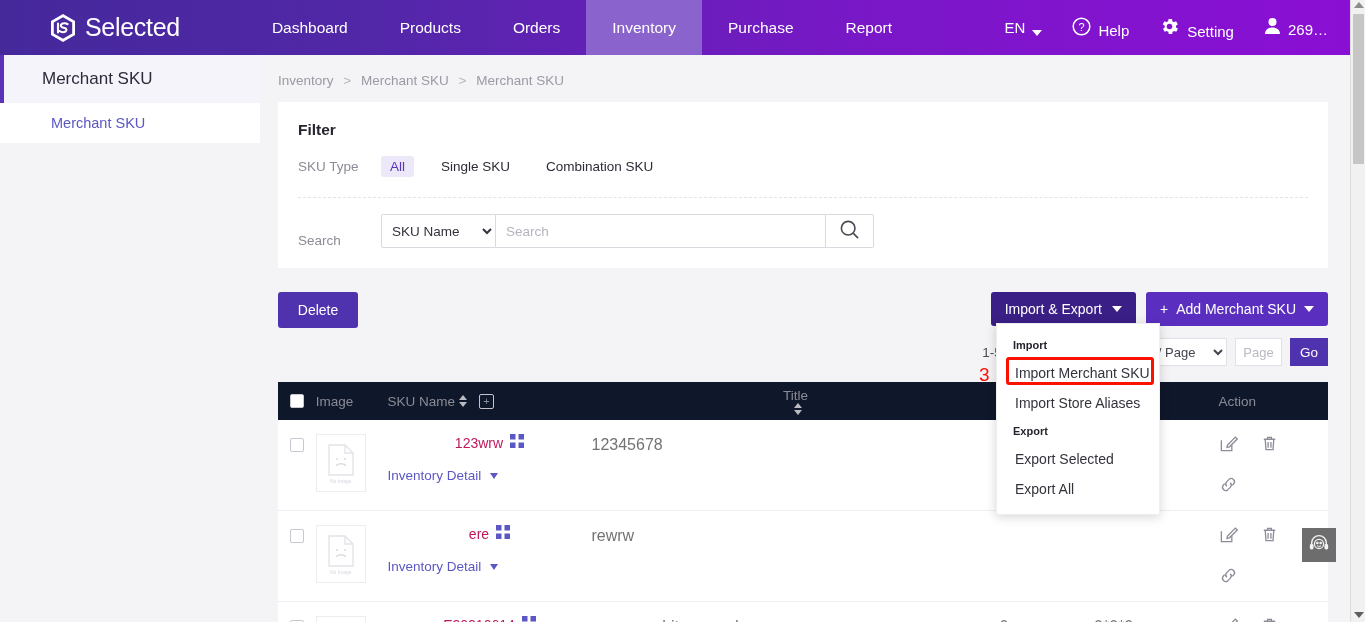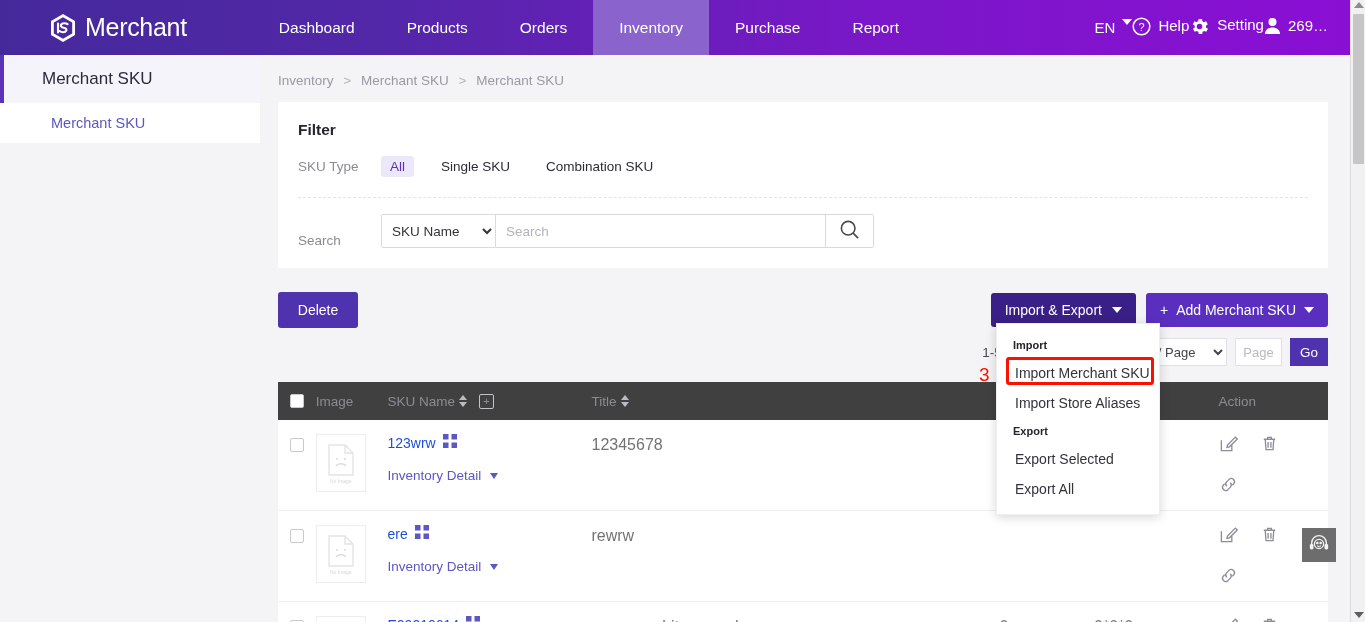--- a/index.html
+++ b/index.html
@@ -151,7 +151,7 @@
           <path d="M9 10.5 L9 19.5 M18.6 11.2 C16.8 9.8 13.2 9.8 12.1 11.6 C11.2 13.2 12.6 14.4 14.6 14.7 C16.8 15.1 18 16.2 17.2 17.8 C16.2 19.6 12.4 19.6 10.6 18" stroke="#fff" stroke-width="2.1" fill="none" stroke-linecap="round"></path>
         </svg>
       </span>
-      <span class="logo-text">Merchant</span>
+      <span class="logo-text">Selected</span>
     </div>
     <div class="nav-items">
       <div class="nav-item">Dashboard</div>

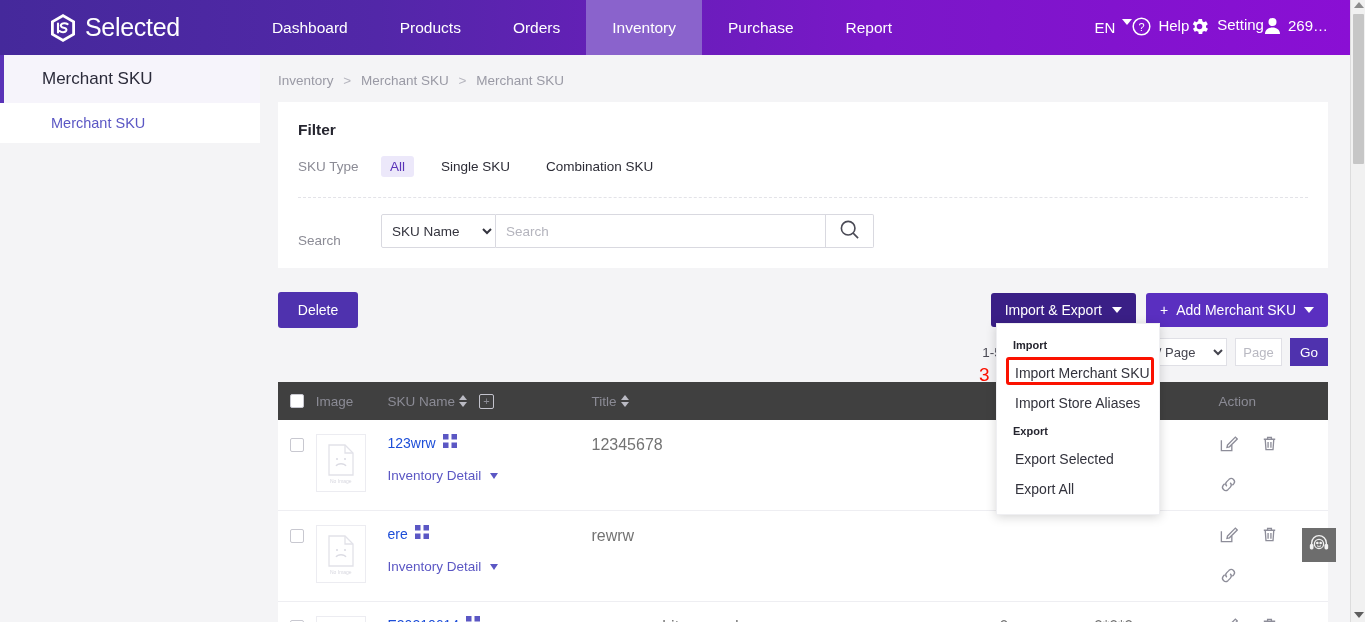--- a/index.html
+++ b/index.html
@@ -28,7 +28,7 @@
   }
   .nav-item.active { background:#8a63cc; }
   .nav-right { display:flex; align-items:center; margin-left:auto; margin-right:22px; }
-  .nav-right-item { color:#fff; font-size:15px; display:flex; align-items:flex-start; gap:7px; cursor:pointer; white-space:nowrap;}
+  .nav-right-item { color:#fff; font-size:15px; display:flex; align-items:flex-end; gap:7px; margin-left:30px; cursor:pointer; white-space:nowrap;}
   .caret-dn { width:0;height:0;border-left:5px solid transparent;border-right:5px solid transparent;border-top:6px solid #fff; display:inline-block; }
 
   

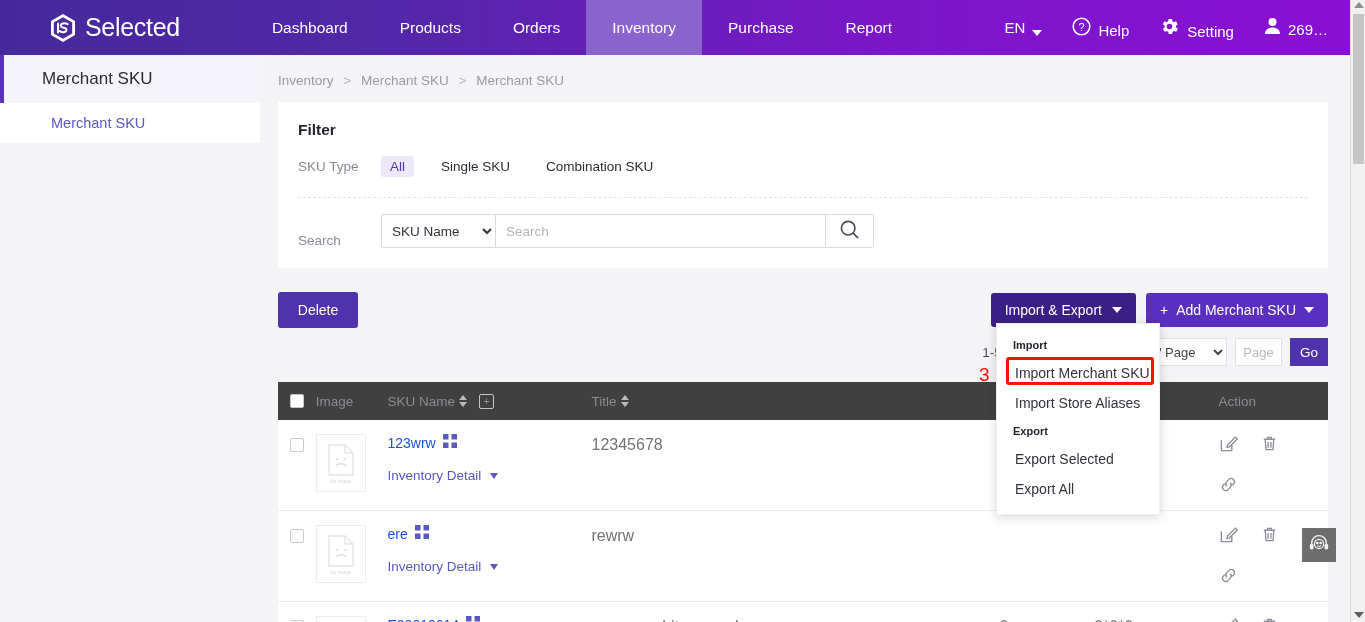--- a/index.html
+++ b/index.html
@@ -78,7 +78,7 @@
   }
 
   
-  .btn-row { margin:24px 22px 0 18px; display:flex; align-items:center; position:relative; height:36px;}
+  .btn-row { margin:24px 22px 0 18px; display:flex; align-items:flex-start; position:relative; height:36px;}
   .btn { border:none; cursor:pointer; font-family:"Liberation Sans",sans-serif; border-radius:3px; }
   .btn-delete { background:#4f32ae; color:#fff; font-size:14px; height:36px; width:80px; }
   .btn-group { margin-left:auto; display:flex; gap:10px; }

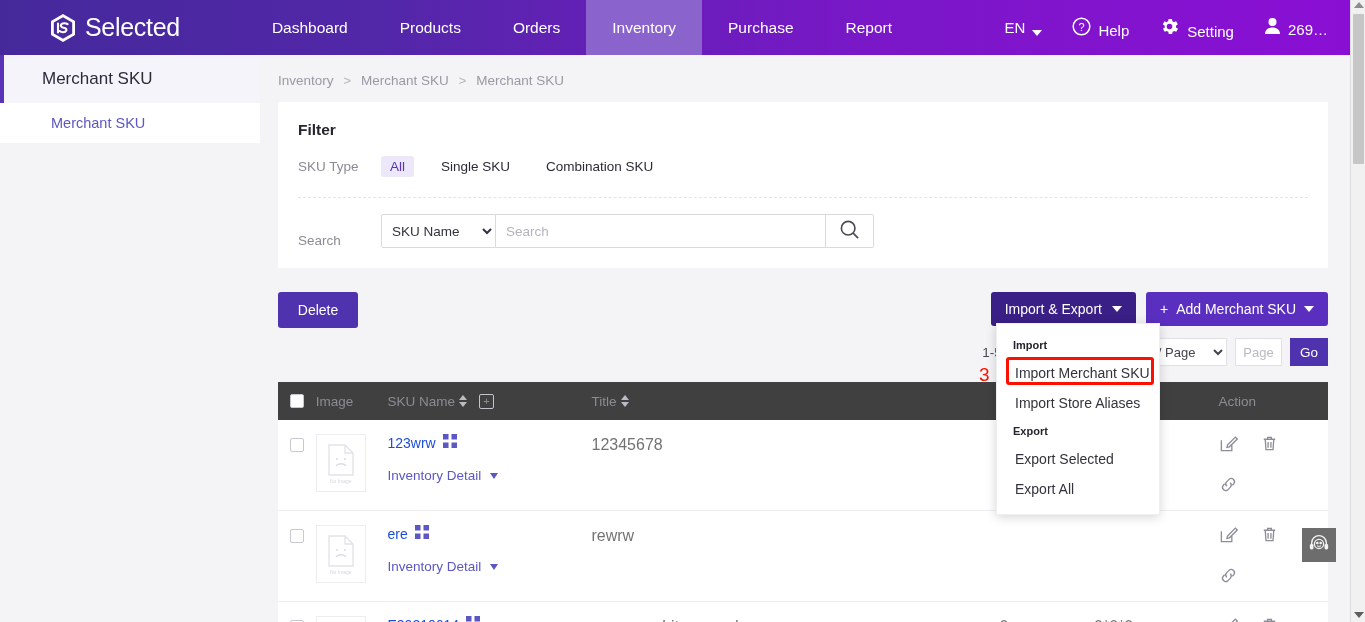--- a/index.html
+++ b/index.html
@@ -96,7 +96,7 @@
 
   
   .table { margin:16px 22px 0 18px; background:#fff; }
-  .thead { display:flex; align-items:center; height:38px; background:#404040; color:#8b8b95; font-size:13.5px; }
+  .thead { display:flex; align-items:center; height:38px; background:#0f172a; color:#8b8b95; font-size:13.5px; }
   .tr { display:flex; border-bottom:1px solid #eeeef2; background:#fff; }
   .c-chk { width:38px; display:flex; justify-content:center; padding-top:0; }
   .c-img { width:72px; }

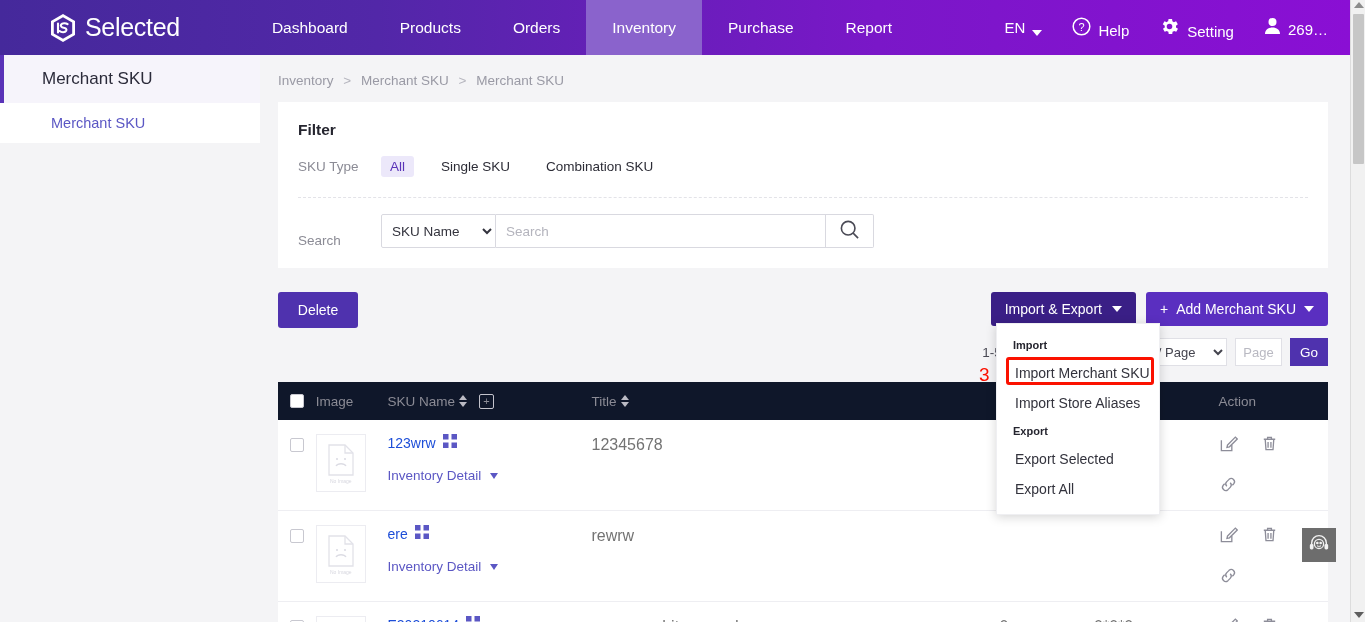--- a/index.html
+++ b/index.html
@@ -101,7 +101,7 @@
   .c-chk { width:38px; display:flex; justify-content:center; padding-top:0; }
   .c-img { width:72px; }
   .c-sku { width:205px; }
-  .c-title { width:410px; }
+  .c-title { width:410px;flex-direction:column; }
   .c-qty { width:95px; text-align:left; }
   .c-size { width:125px; }
   .c-act { width:110px; }

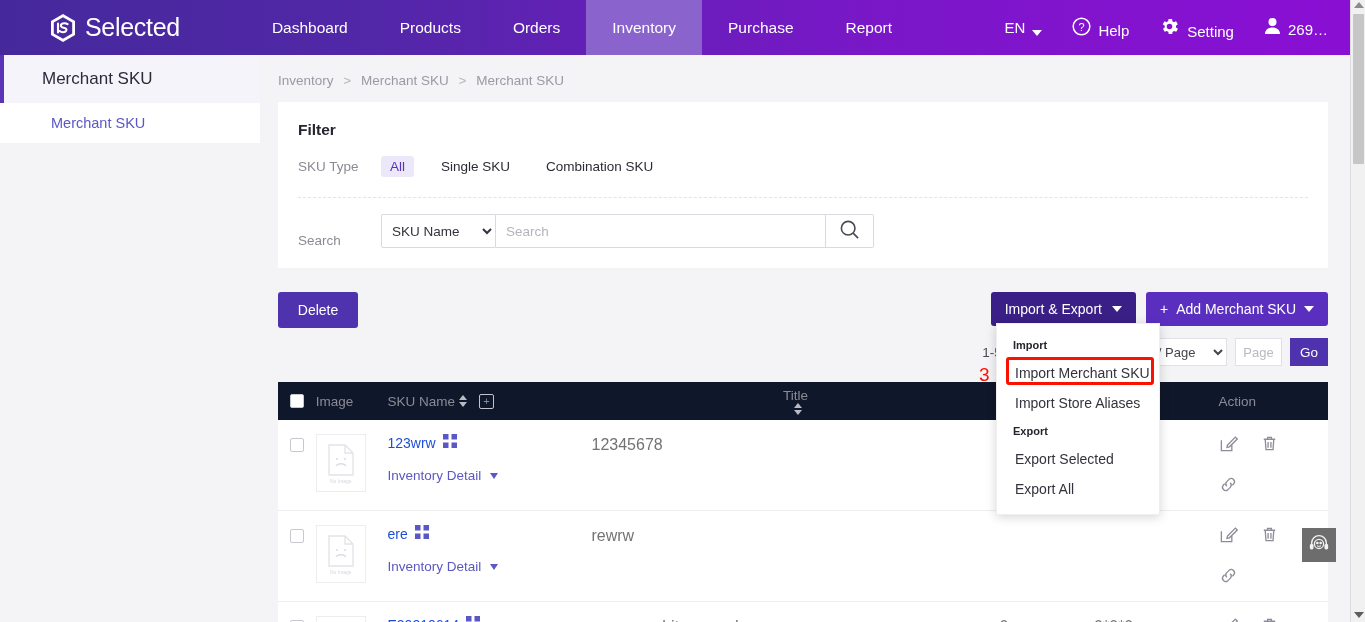--- a/index.html
+++ b/index.html
@@ -115,7 +115,7 @@
 
   .row-body { padding:14px 0 12px 0; display:flex; width:100%; }
   .noimg { width:50px;height:58px;border:1px solid #ececf1;display:flex;align-items:center;justify-content:center;flex-direction:column;color:#d7d7df;}
-  .sku-name { font-size:14px; color:#1d4ed8; display:flex; align-items:center; gap:7px; }
+  .sku-name { font-size:14px; color:#be185d; display:flex; align-items:center; gap:7px;justify-content:center; }
   .qr-ico { display:inline-block; }
   .inv-detail { color:#5b57c4; font-size:13.5px; margin-top:17px; display:flex; align-items:center; gap:9px; cursor:pointer;}
   .chev { width:0;height:0;border-left:4.5px solid transparent;border-right:4.5px solid transparent;border-top:6px solid #5b57c4; }

